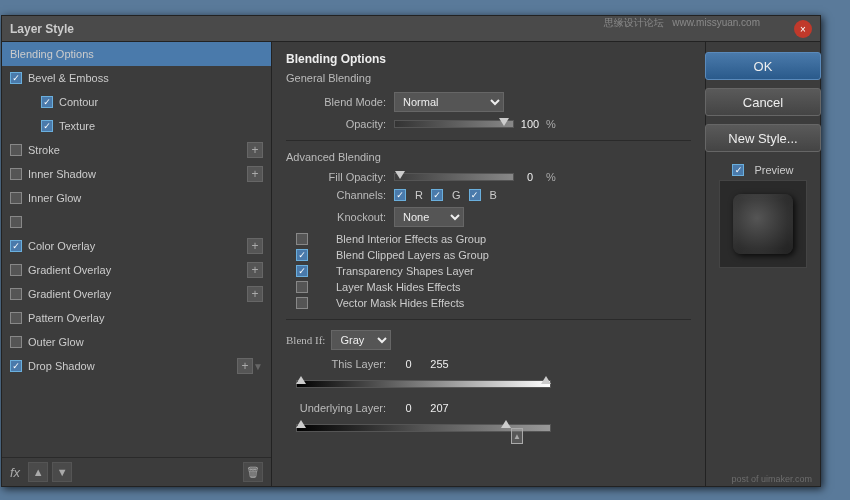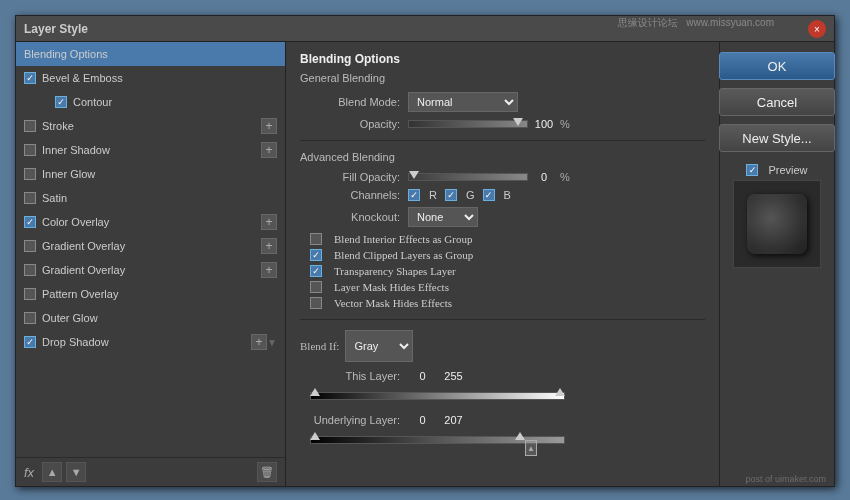--- a/index.html
+++ b/index.html
@@ -16,7 +16,7 @@
     .dialog {
       position: absolute;
       top: 15px;
-      left: 15px;
+      left: 1px;
       width: 820px;
       height: 472px;
       background: #1d4ed8;

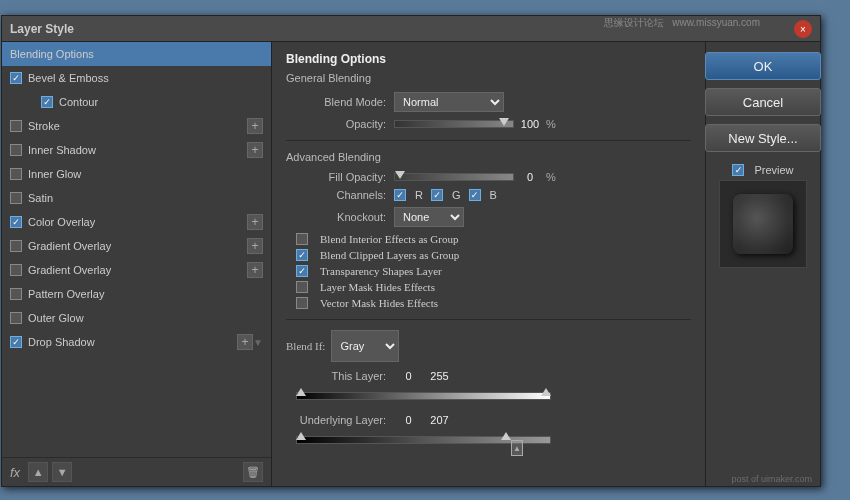--- a/index.html
+++ b/index.html
@@ -502,6 +502,10 @@
           <span class="item-label">Contour</span>
         </div>
 
+        <div class="list-item sub-item">
+          <div class="checkbox checked"></div>
+          <span class="item-label">Texture</span>
+        </div>
 
         <div class="list-item">
           <div class="checkbox"></div>

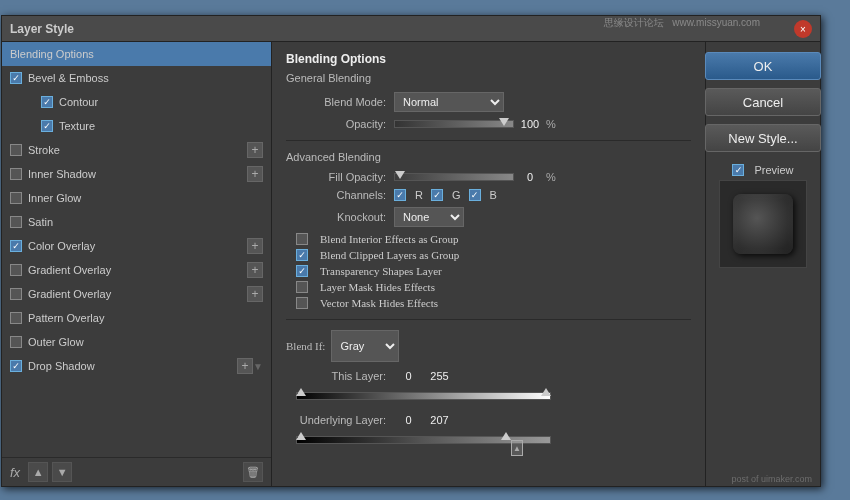--- a/index.html
+++ b/index.html
@@ -526,7 +526,6 @@
 
         <div class="list-item">
           <div class="checkbox"></div>
-          <span class="item-label">Satin</span>
         </div>
 
         <div class="list-item">

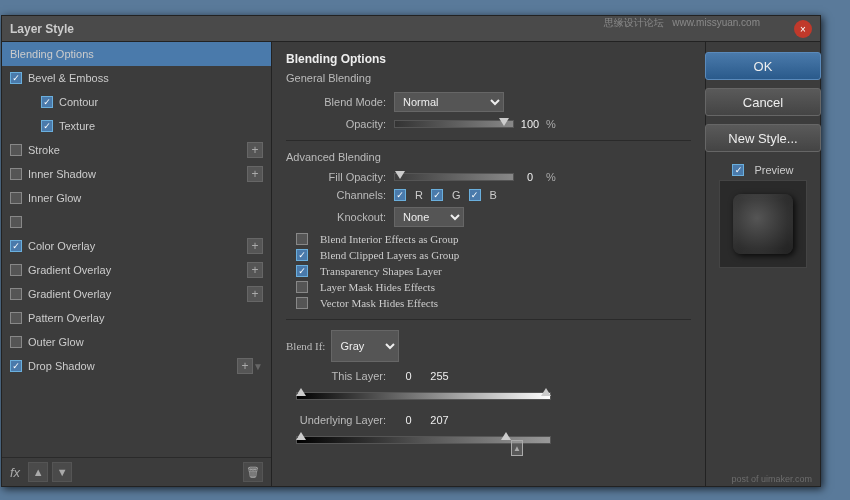--- a/index.html
+++ b/index.html
@@ -298,10 +298,9 @@
     .checkbox-row {
       display: flex;
       align-items: flex-start;
-      gap: 6px;
+      gap: 22px;
       margin-bottom: 4px;
       padding-left: 10px;
-      font-family: Liberation Serif, serif;
     }
 
     .blend-if-section {

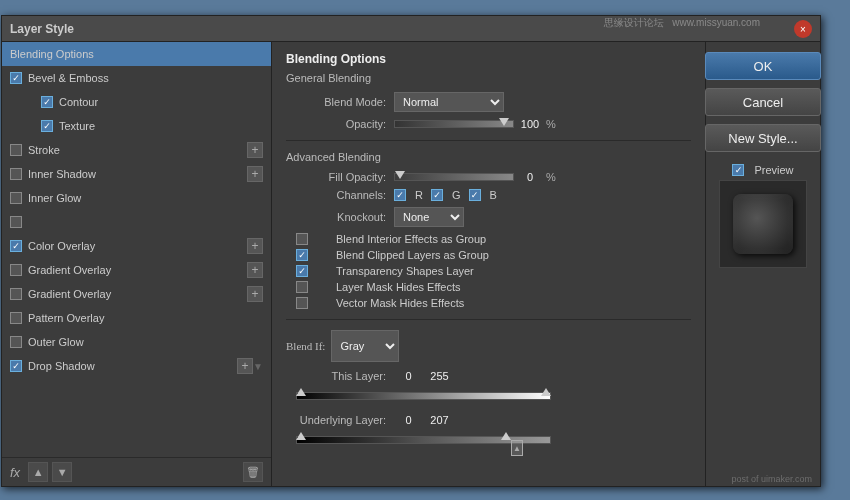--- a/index.html
+++ b/index.html
@@ -321,11 +321,11 @@
     }
 
     .blend-if-select {
-      width: 68px;
+      width: 60px;
       background: #555;
       border: 1px solid #666;
       color: #eee;
-      padding: 8px 4px;
+      padding: 2px 4px;
       font-size: 11px;
     }
 

